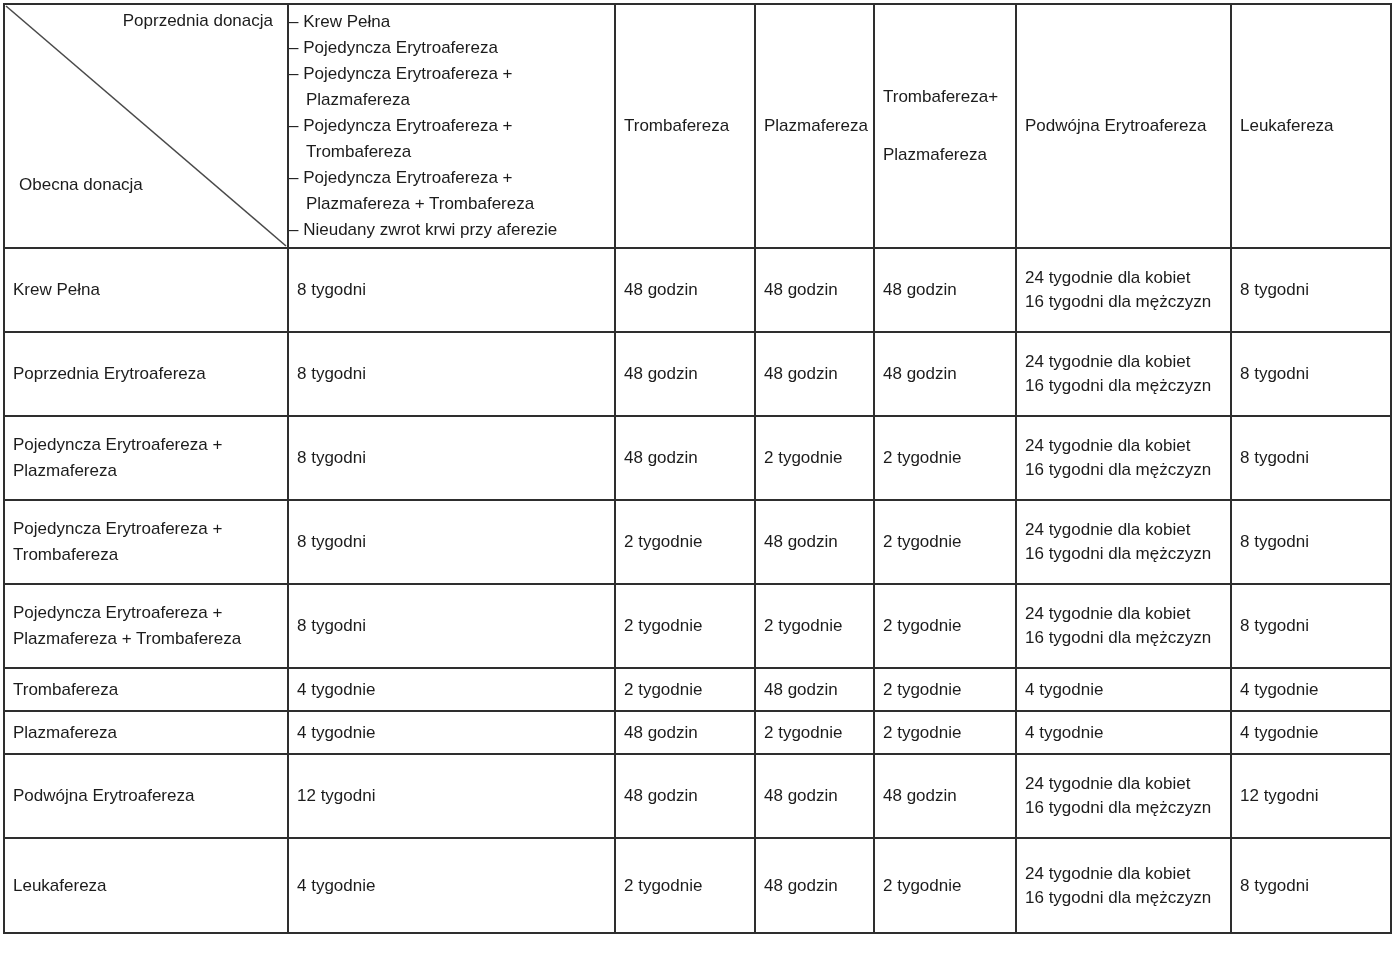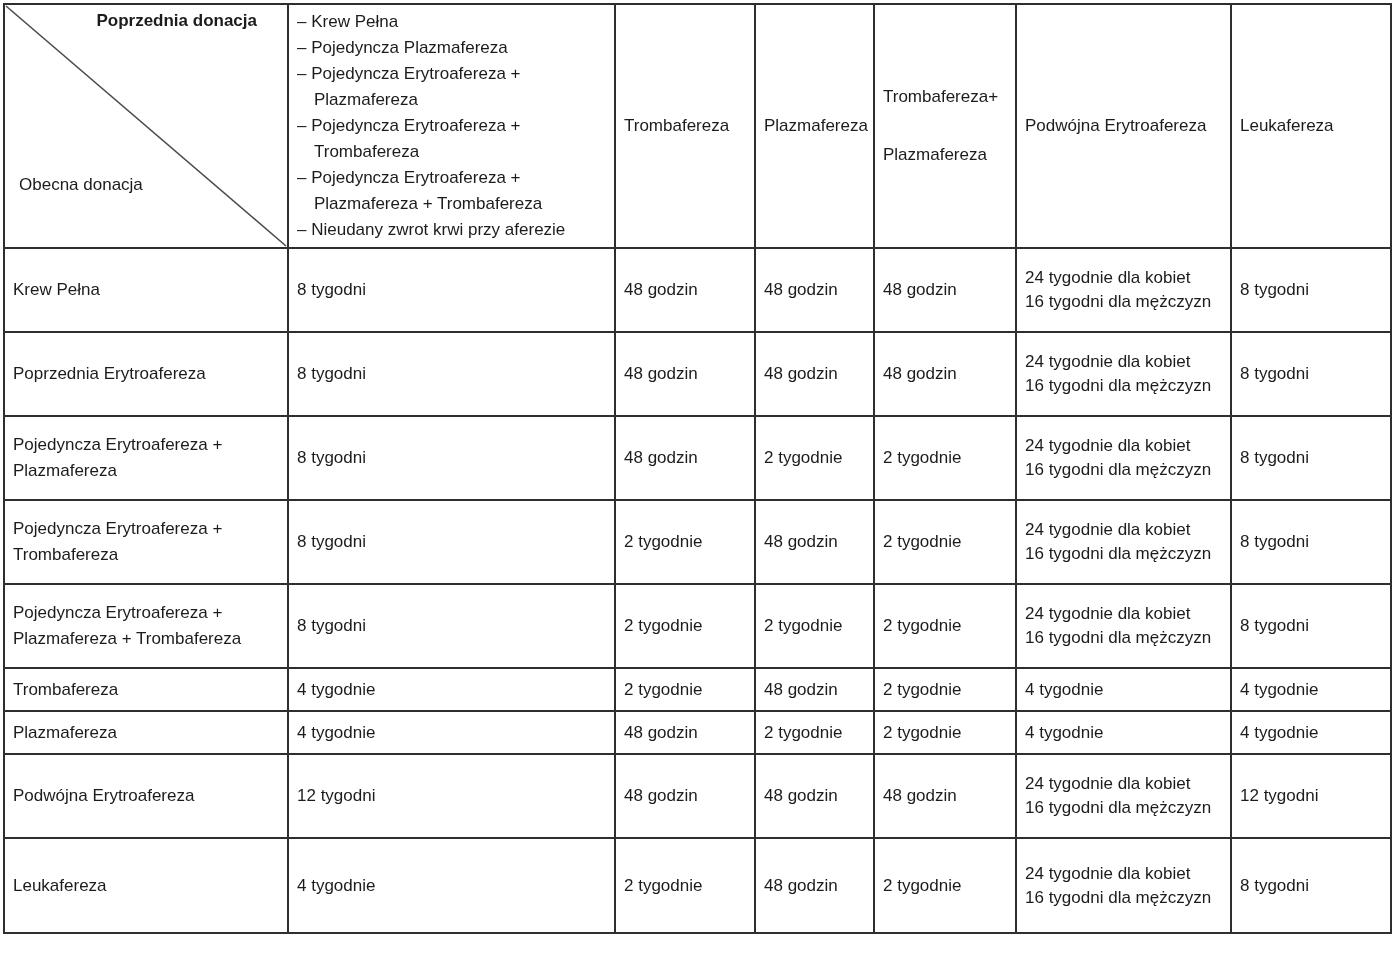--- a/index.html
+++ b/index.html
@@ -42,7 +42,7 @@
   
   th.corner { position: relative; padding: 0; }
   th.corner svg { position: absolute; top: 0; left: 0; width: 100%; height: 100%; display: block; }
-  .corner-top    { position: absolute; top: 6px;  right: 30px; white-space: nowrap; font-weight: bold; }
+  .corner-top    { position: absolute; top: 6px;  right: 14px; white-space: nowrap; }
   .corner-bottom { position: absolute; top: 170px; left: 14px;  white-space: nowrap; }
 
   

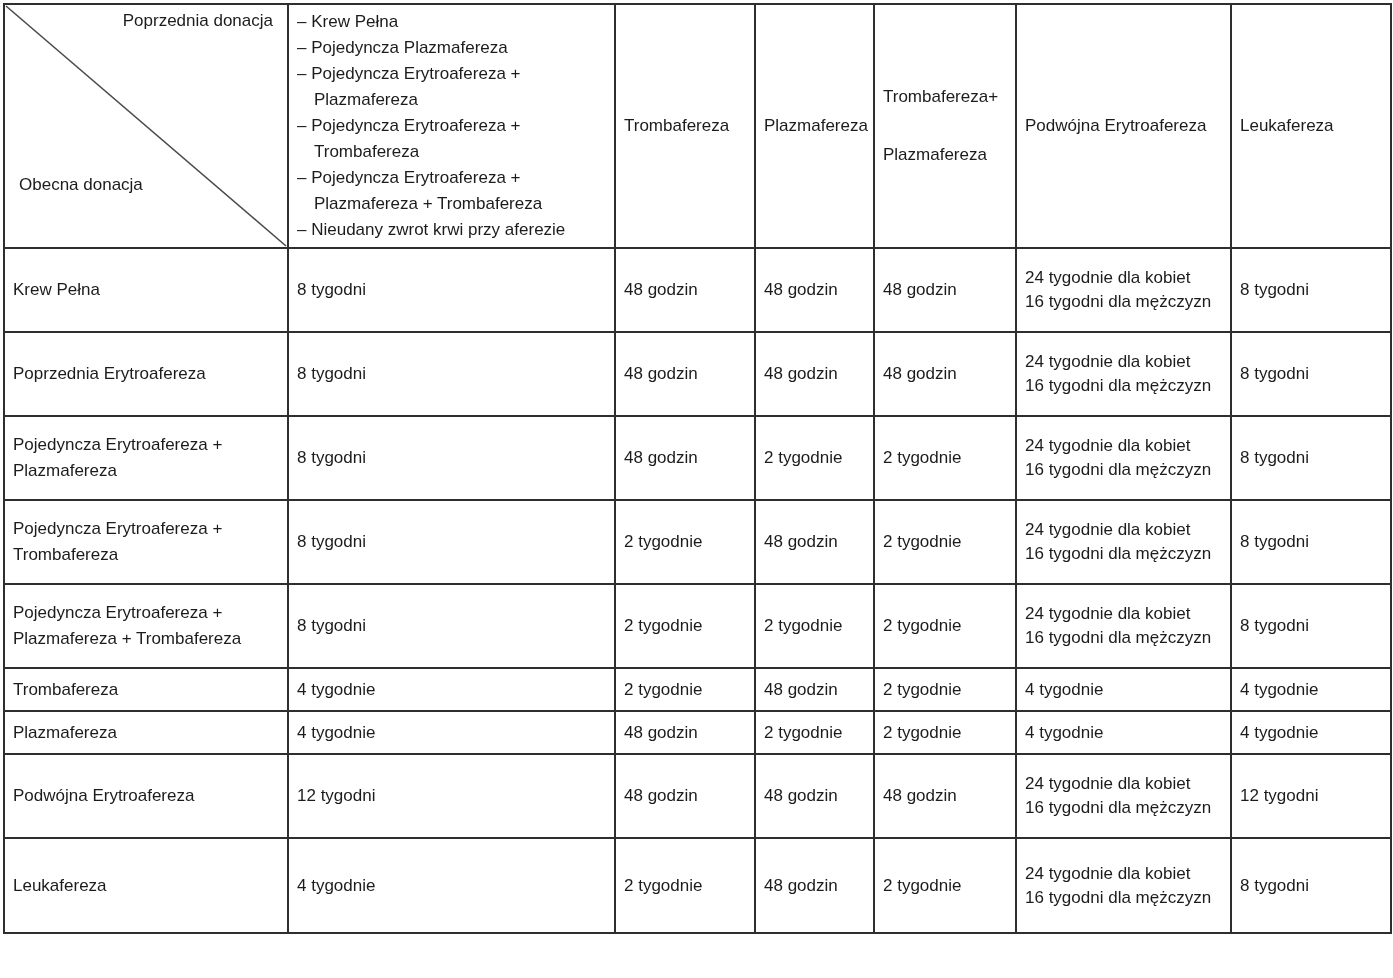--- a/index.html
+++ b/index.html
@@ -46,7 +46,7 @@
   .corner-bottom { position: absolute; top: 170px; left: 14px;  white-space: nowrap; }
 
   
-  th.prevlist { vertical-align: top; padding: 4px 8px; }
+  th.prevlist { vertical-align: top; padding: 4px 0; }
   .list-item {
     white-space: pre-line;
     line-height: 26px;

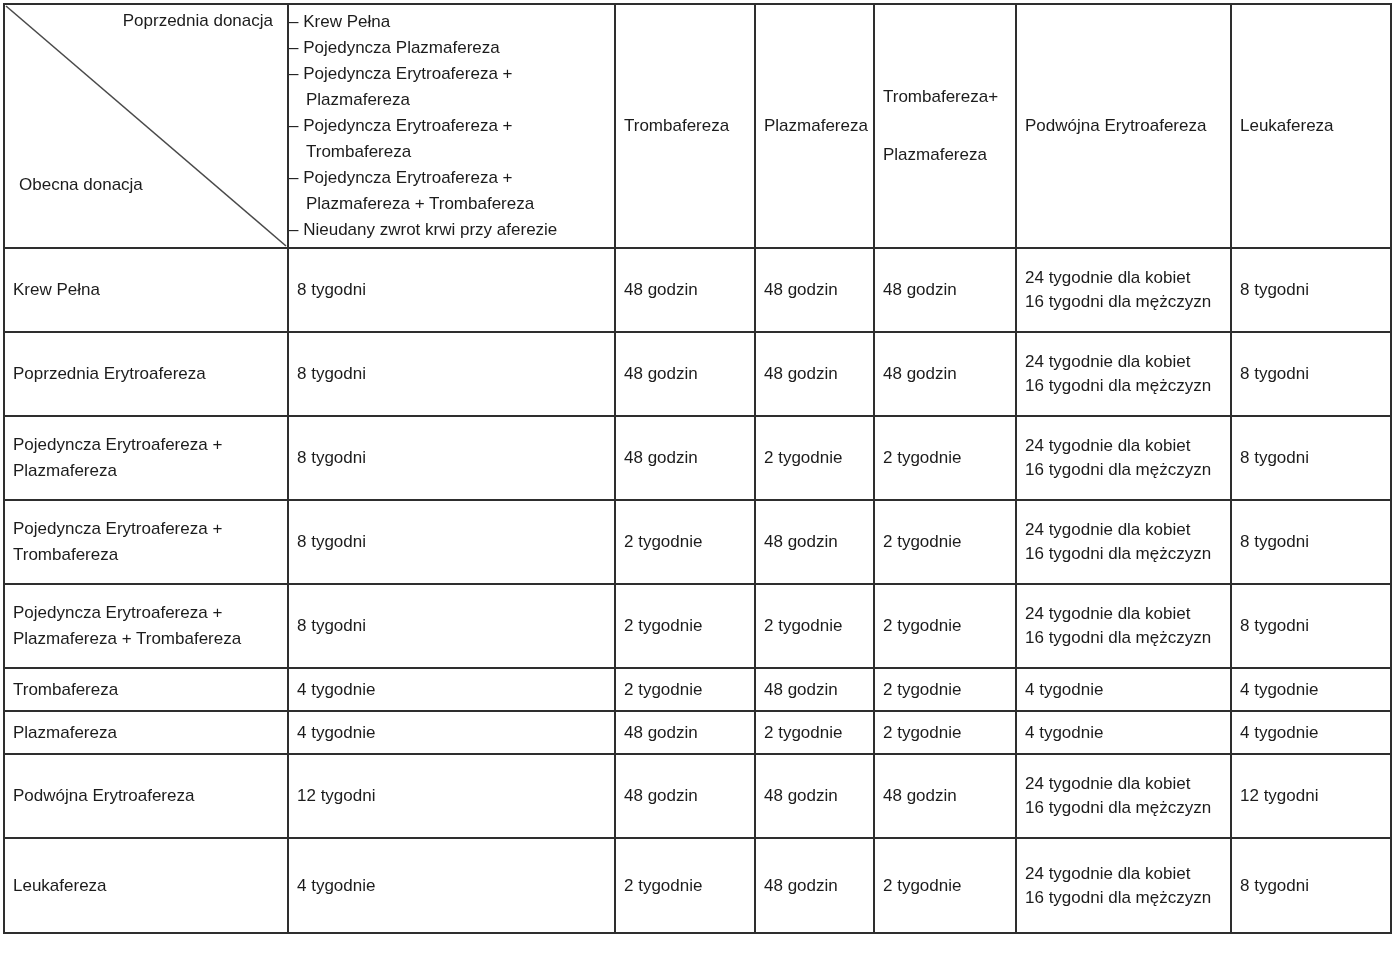--- a/index.html
+++ b/index.html
@@ -95,7 +95,7 @@
         </th>
         <th class="prevlist">
           <div class="list-item">– Krew Pełna</div>
-          <div class="list-item">– Pojedyncza Plazmafereza</div>
+          <div class="list-item">– Pojedyncza Erytroafereza</div>
           <div class="list-item">– Pojedyncza Erytroafereza +
 Plazmafereza</div>
           <div class="list-item">– Pojedyncza Erytroafereza +

